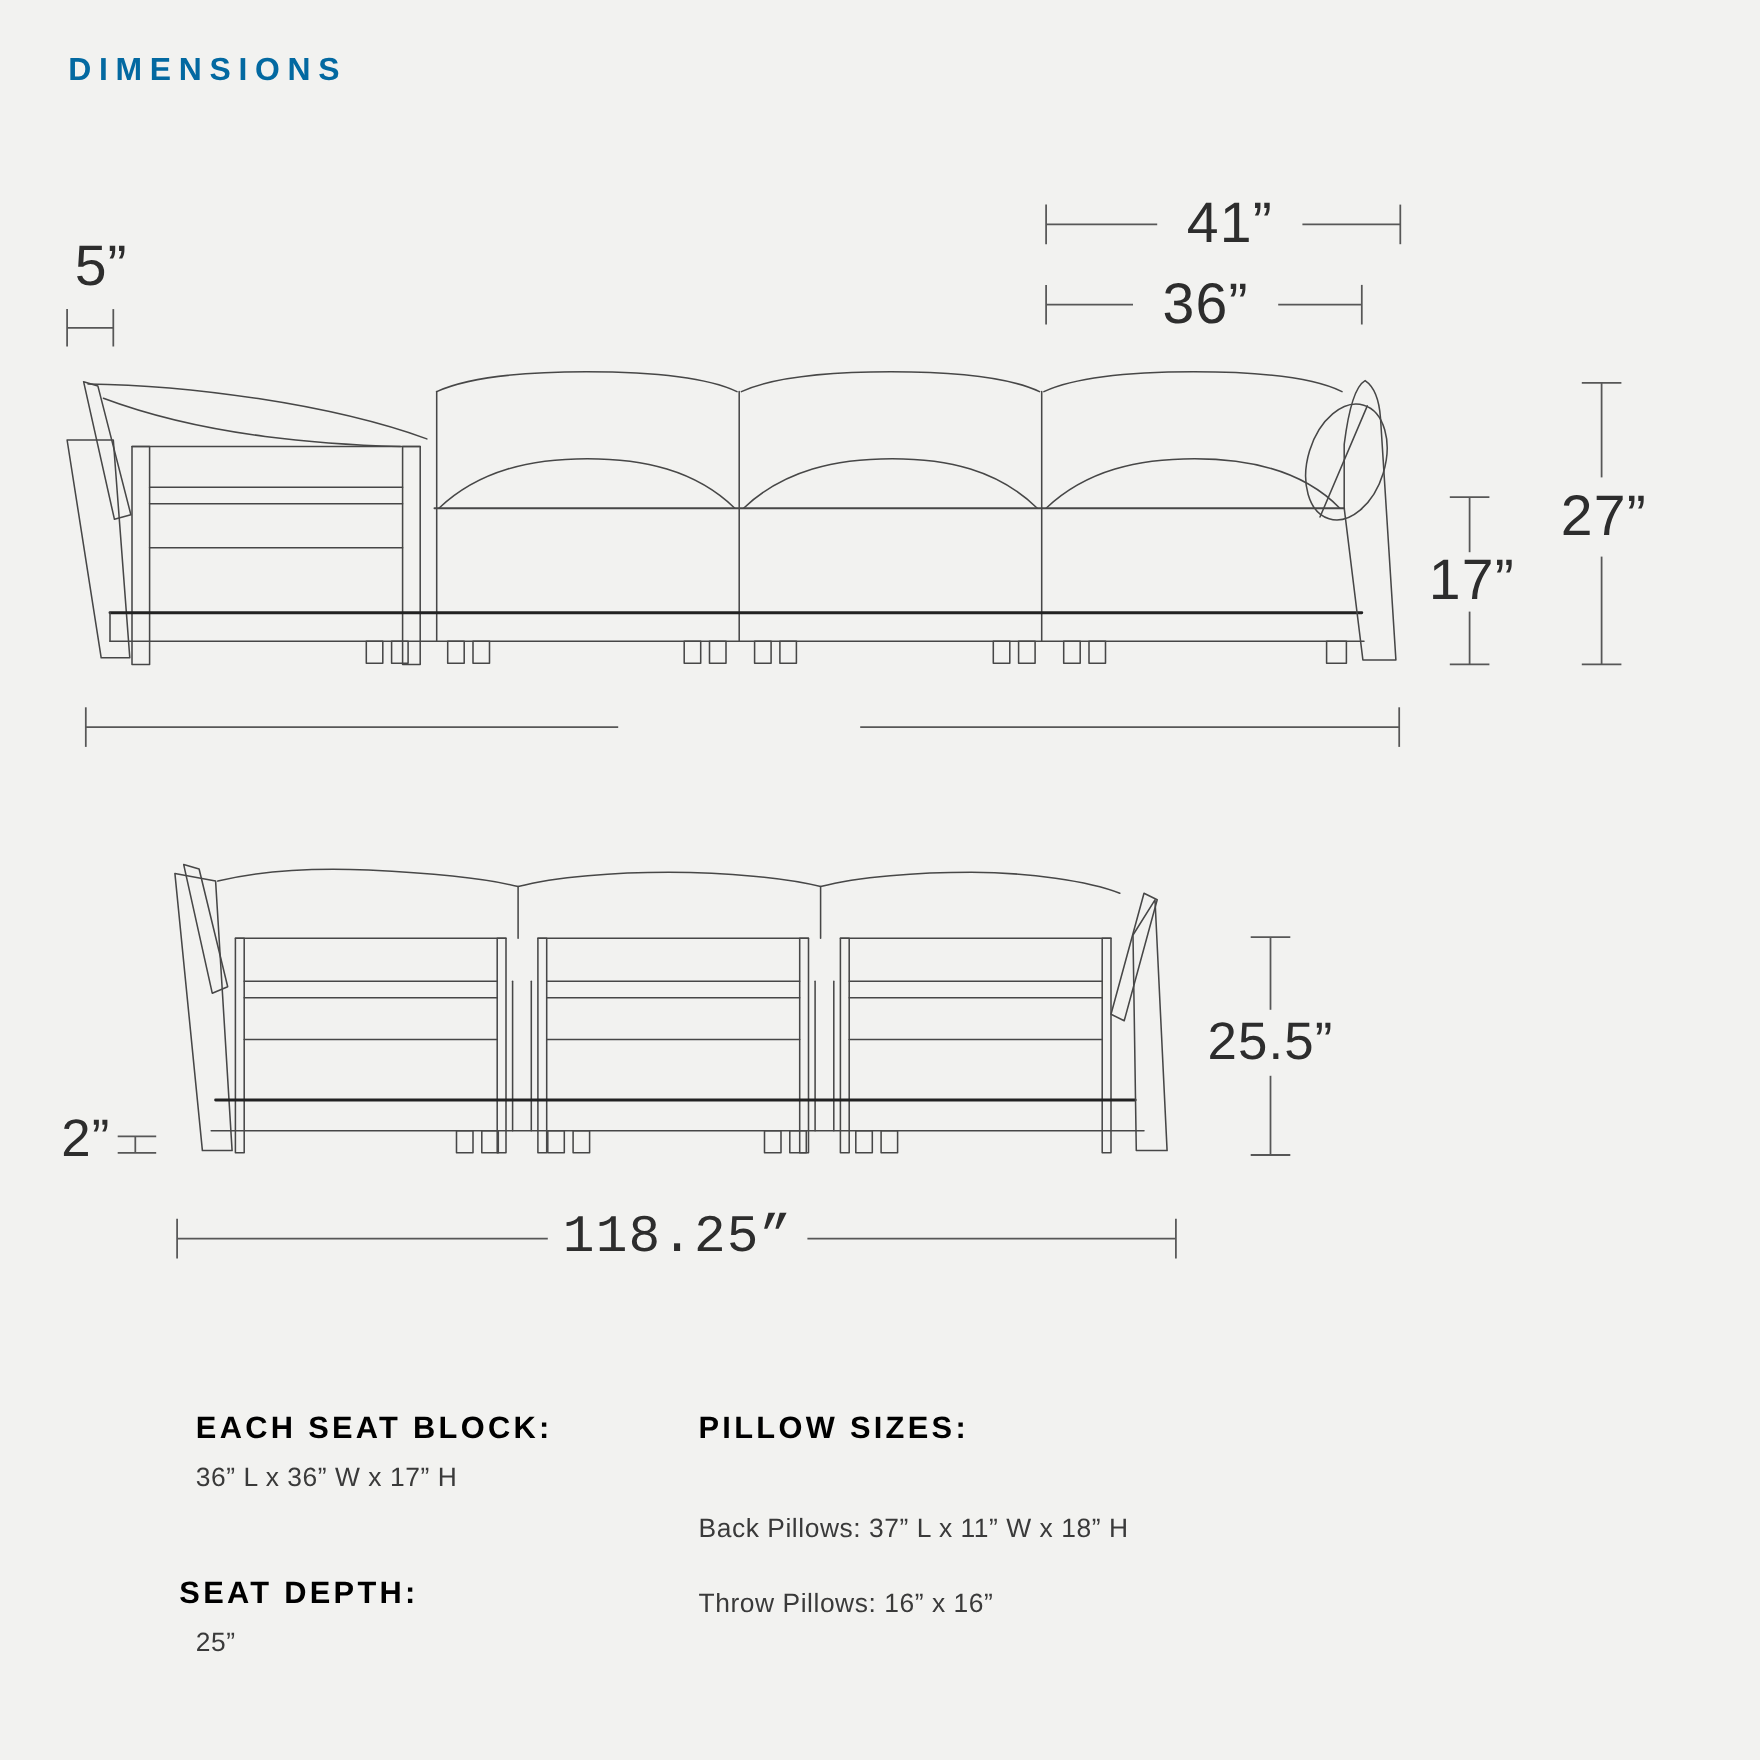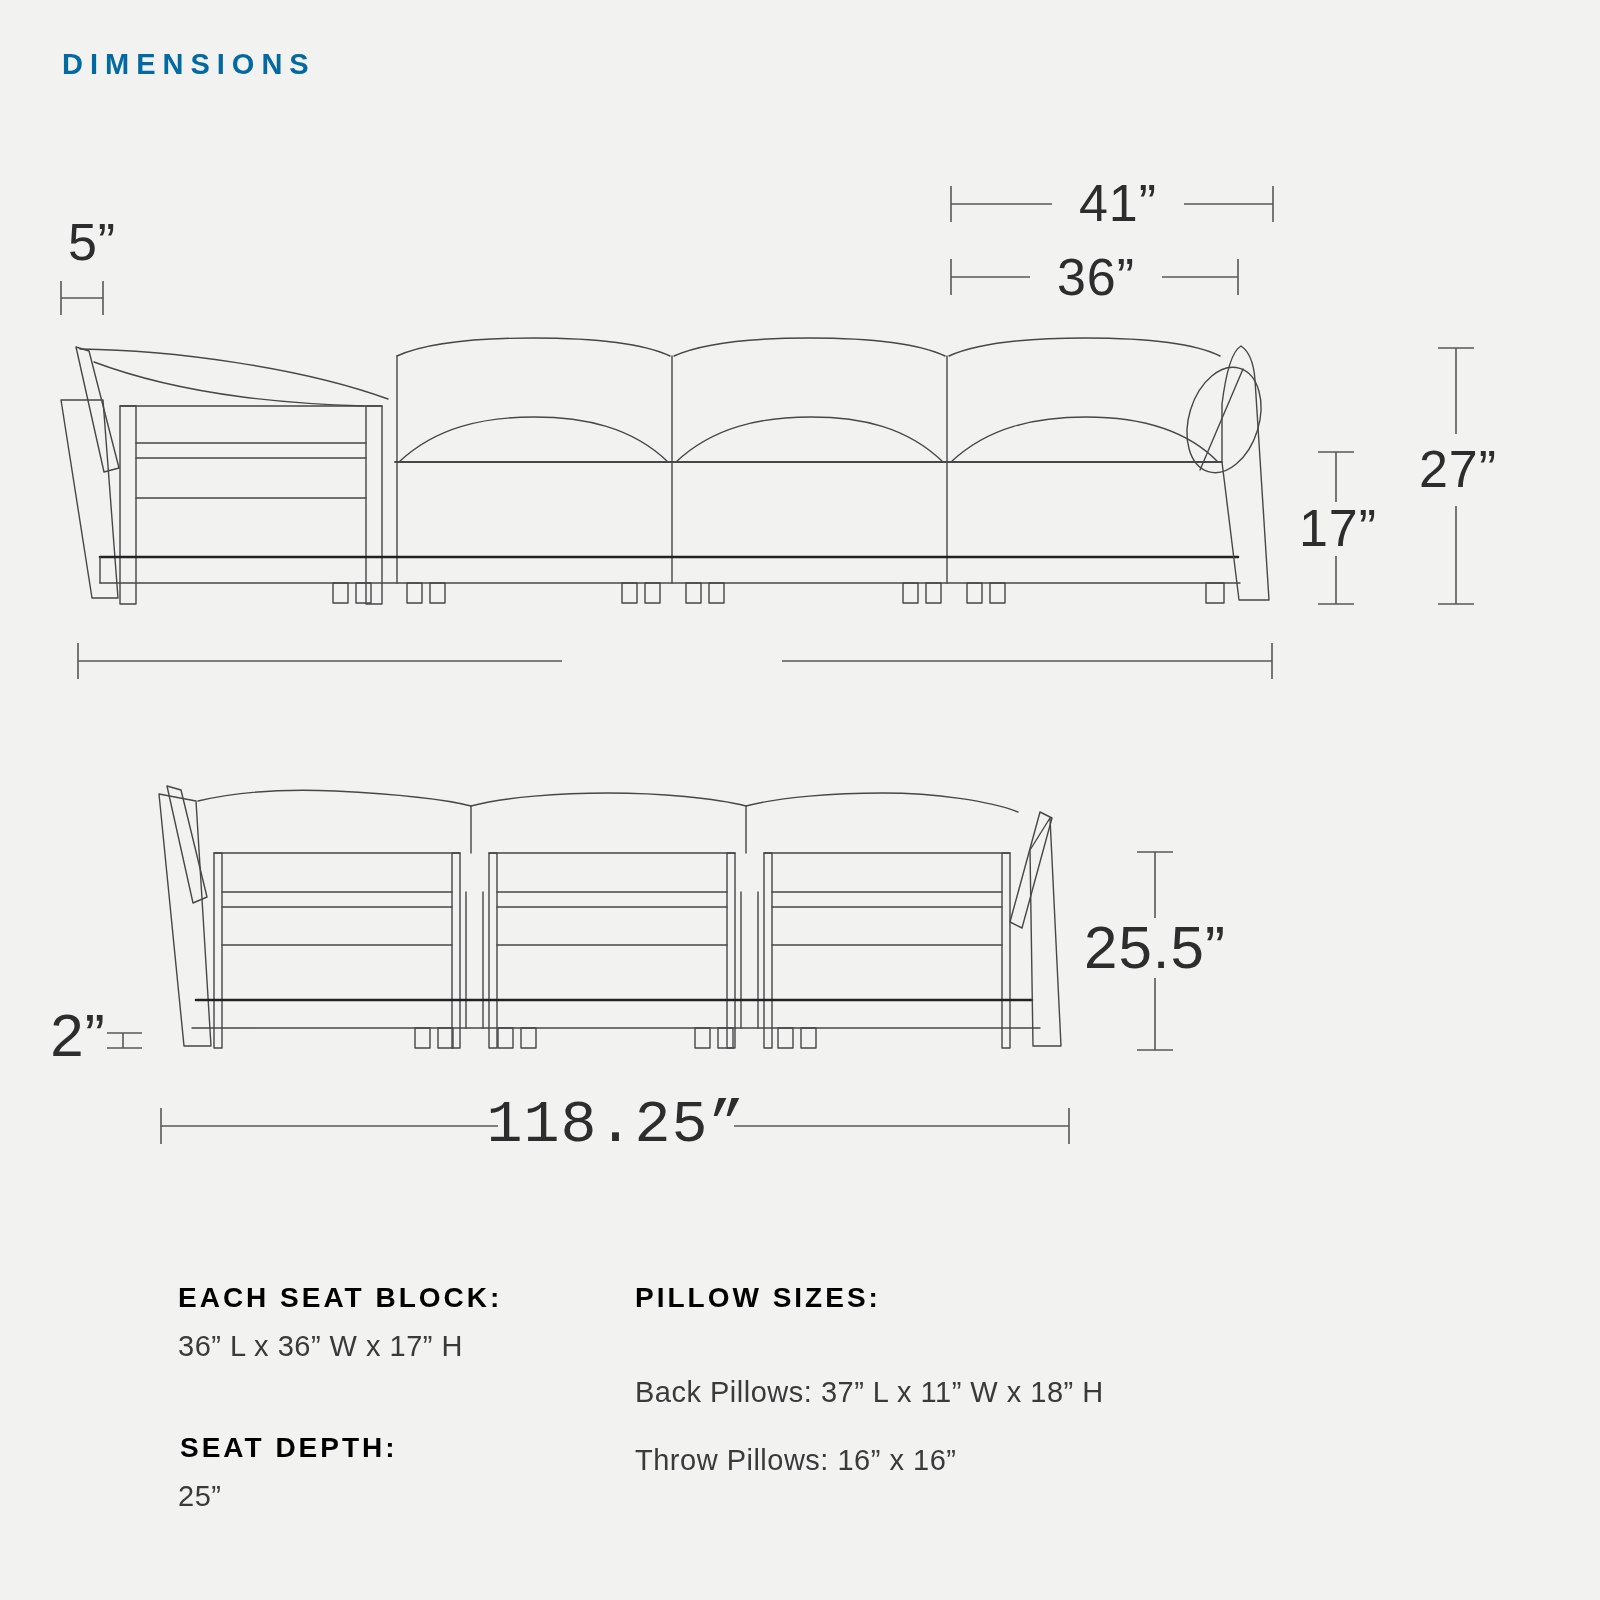--- a/index.html
+++ b/index.html
@@ -23,7 +23,7 @@
     font-size:52px;font-weight:400;color:#2d2d2d;
     white-space:nowrap;letter-spacing:1px;
   }
-  .dim-sm{font-size:60px;}
+  .dim-sm{font-size:48px;}
   .spec-heading{
     position:absolute;
     font-size:28px;font-weight:700;letter-spacing:3px;color:#000000;

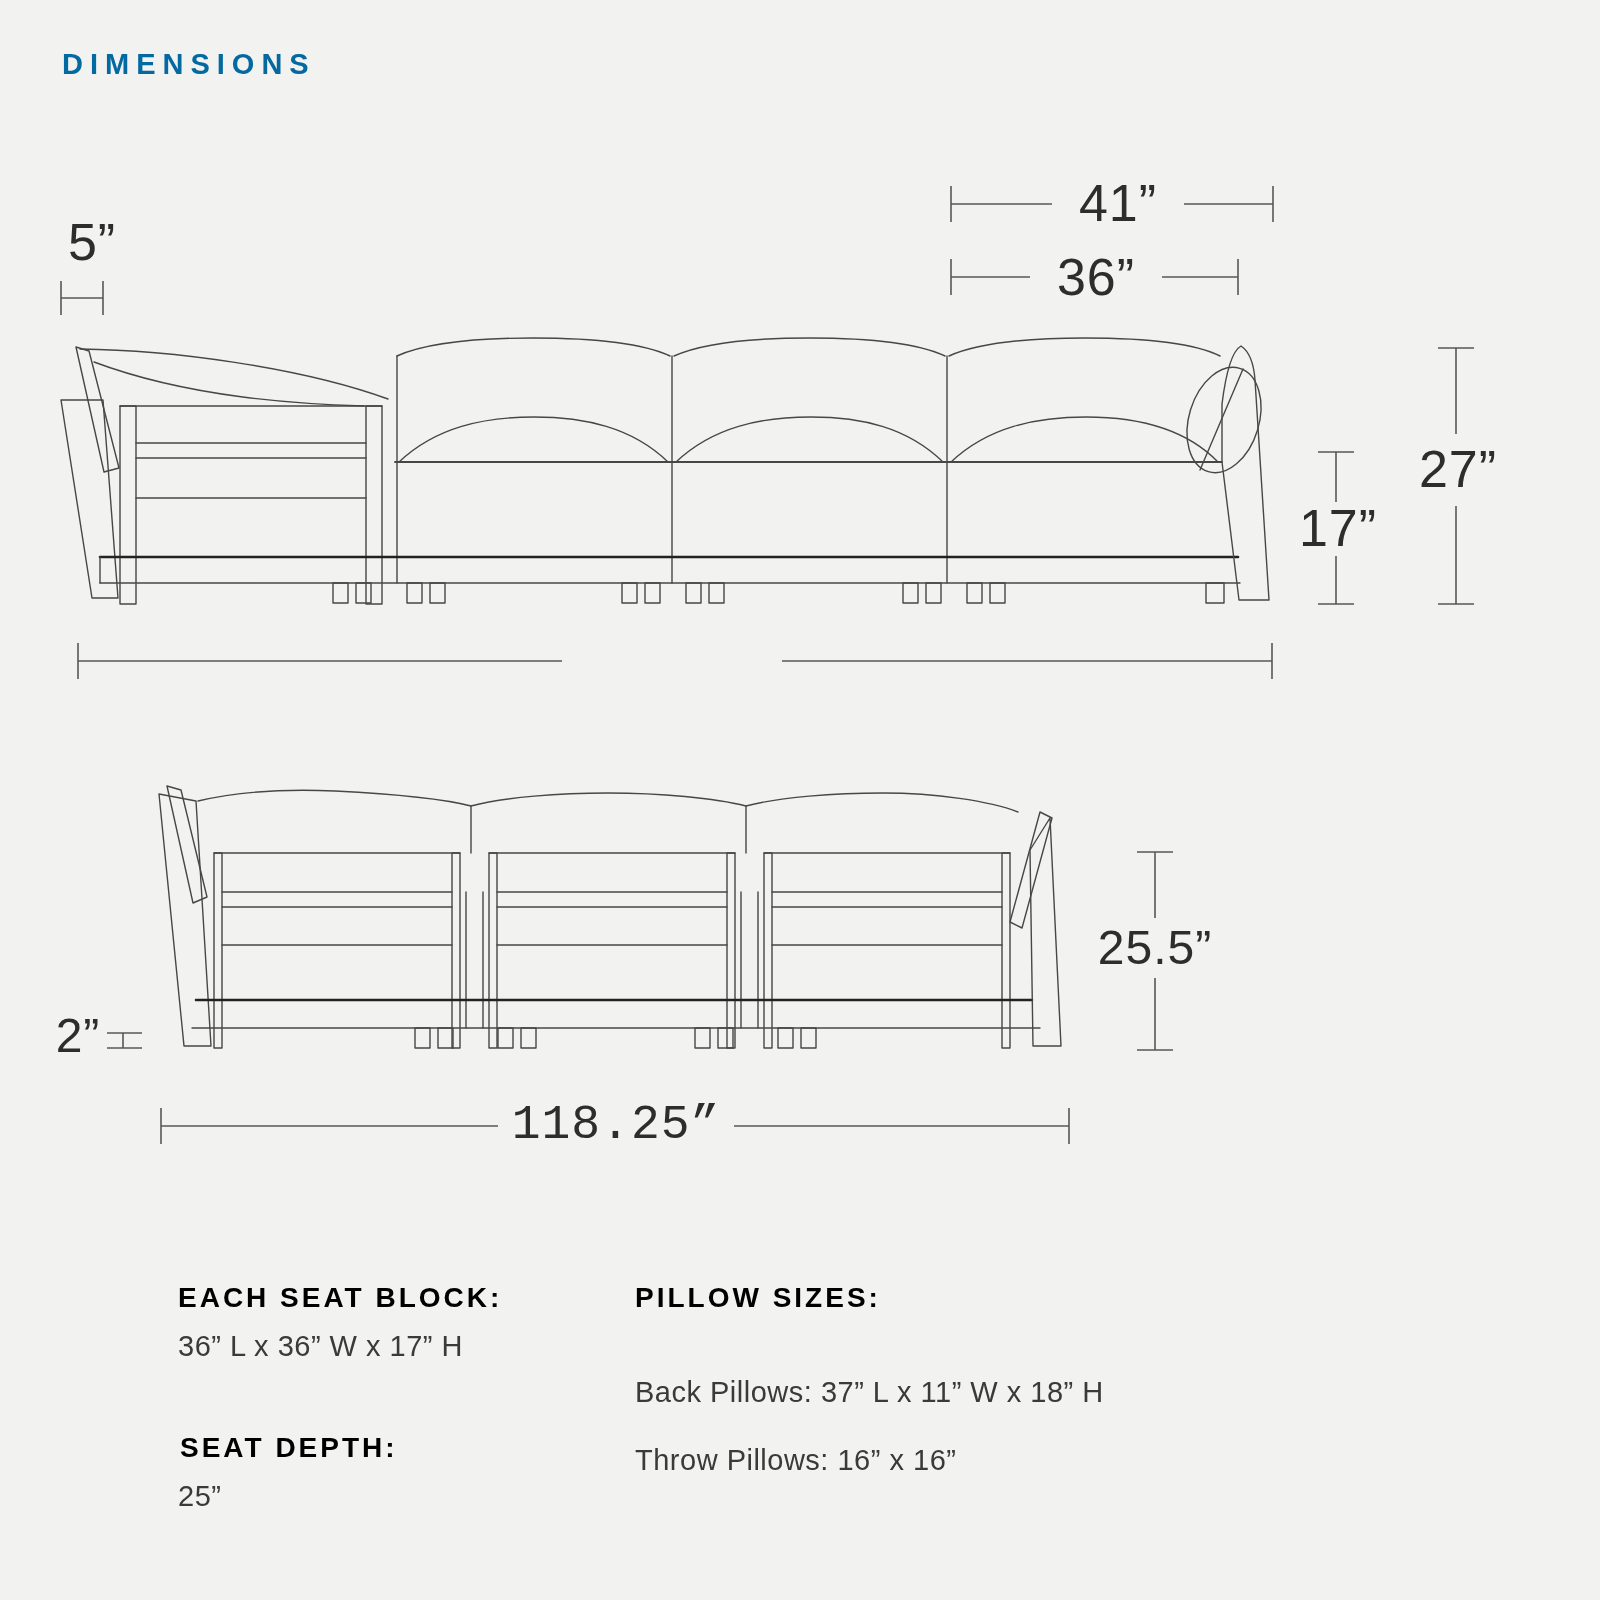--- a/index.html
+++ b/index.html
@@ -31,7 +31,7 @@
   }
   .spec-value{
     position:absolute;
-    font-size:29px;font-weight:400;color:#3a3a3a;
+    font-size:24px;font-weight:400;color:#3a3a3a;
     white-space:nowrap;letter-spacing:0.5px;
   }
 </style>

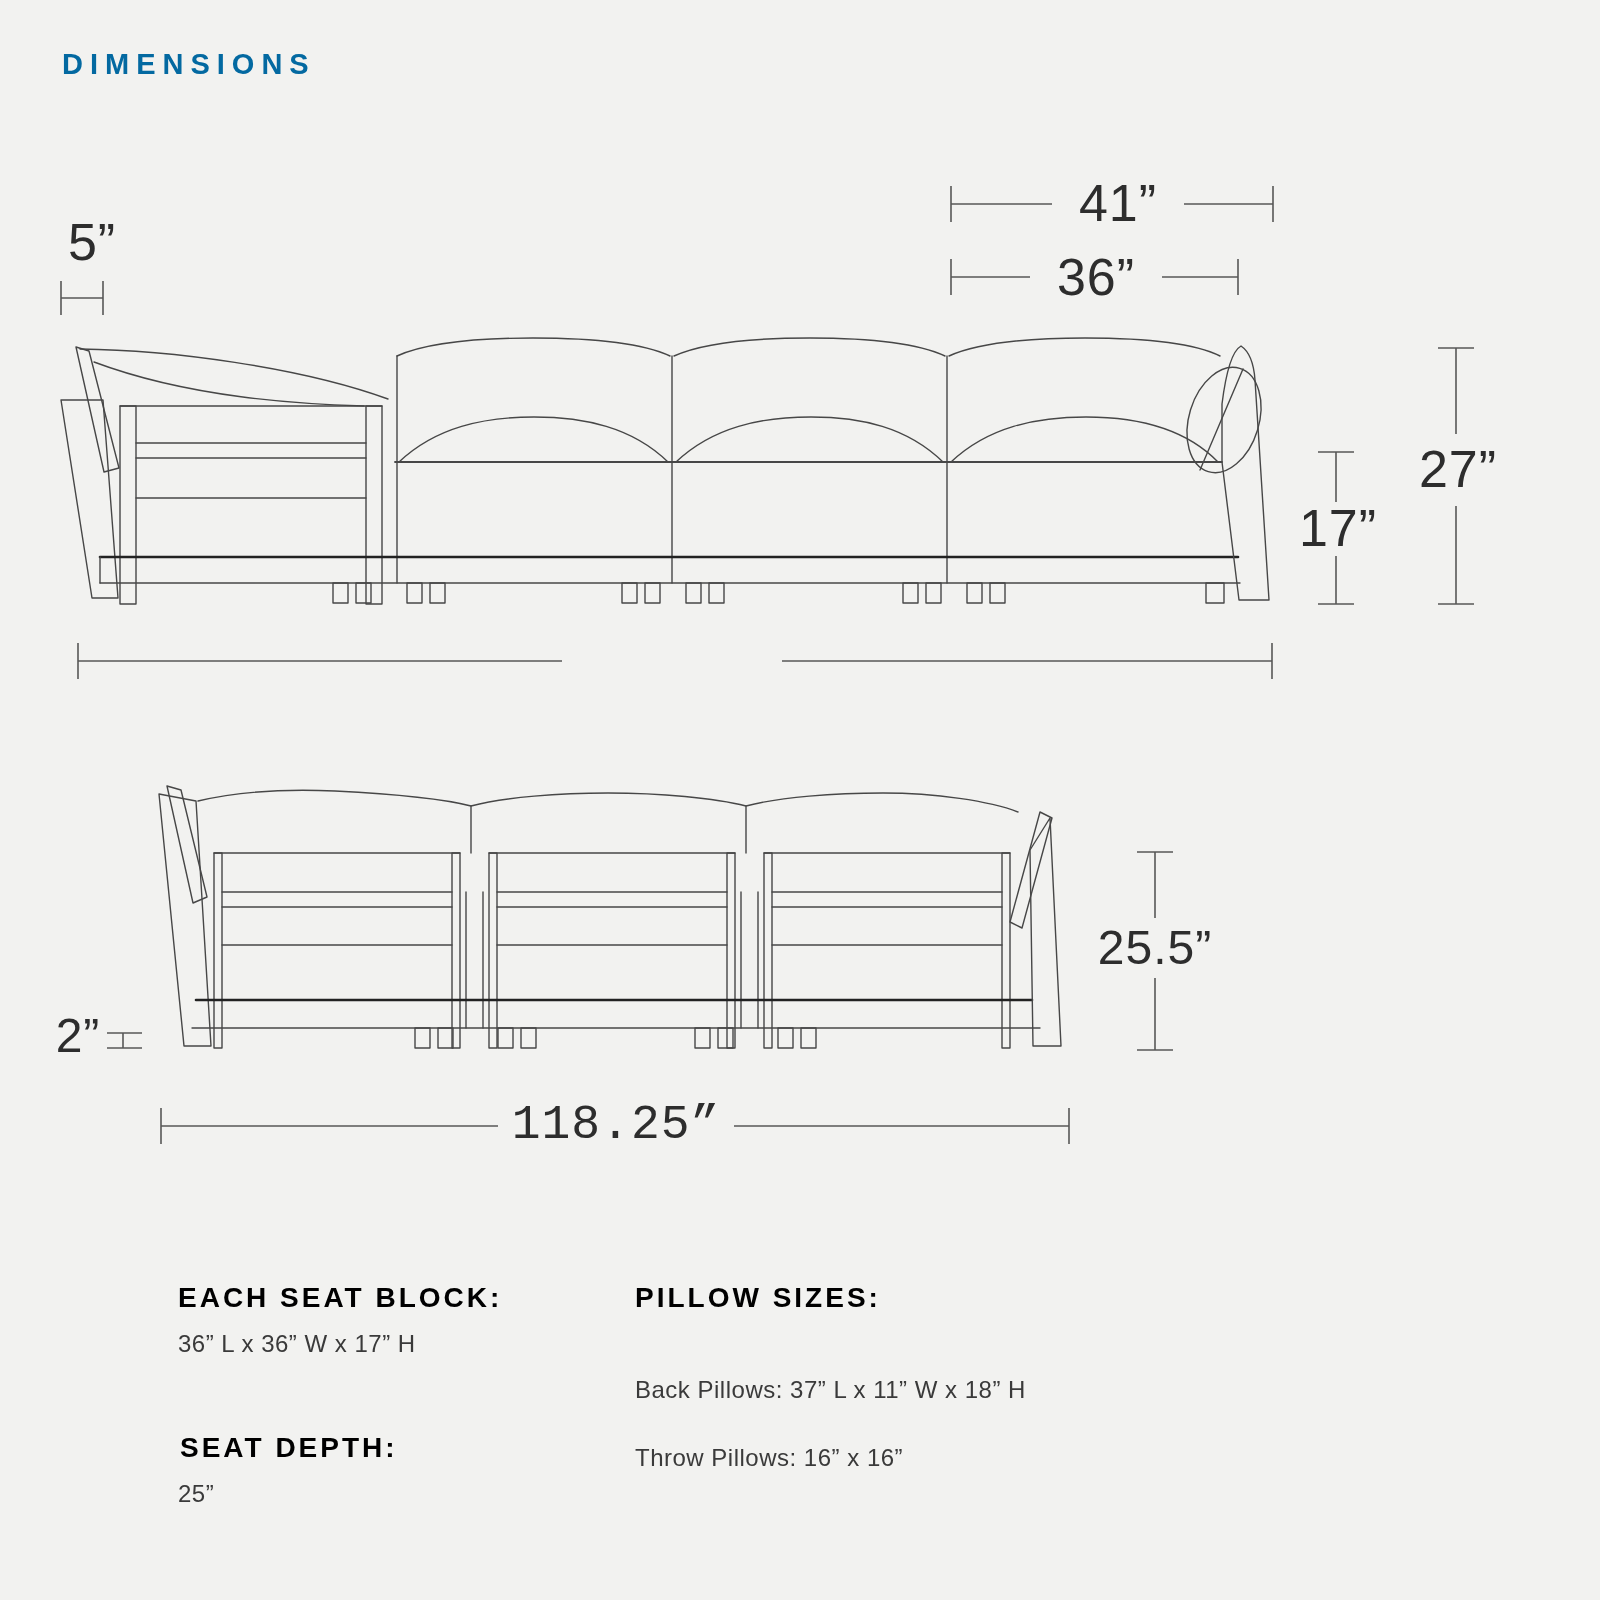--- a/index.html
+++ b/index.html
@@ -236,7 +236,7 @@
 
   <div class="spec-heading" style="left:178px;top:1282px;">EACH SEAT BLOCK:</div>
   <div class="spec-value" style="left:178px;top:1330px;">36” L x 36” W x 17” H</div>
-  <div class="spec-heading" style="left:180px;top:1432px;">SEAT DEPTH:</div>
+  <div class="spec-heading" style="left:163px;top:1432px;">SEAT DEPTH:</div>
   <div class="spec-value" style="left:178px;top:1480px;">25”</div>
 
   <div class="spec-heading" style="left:635px;top:1282px;">PILLOW SIZES:</div>

